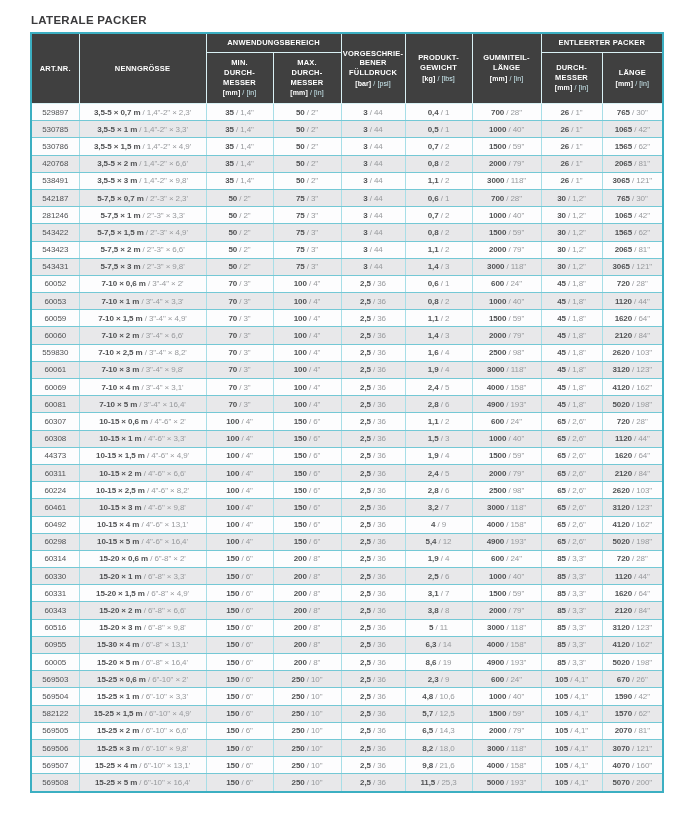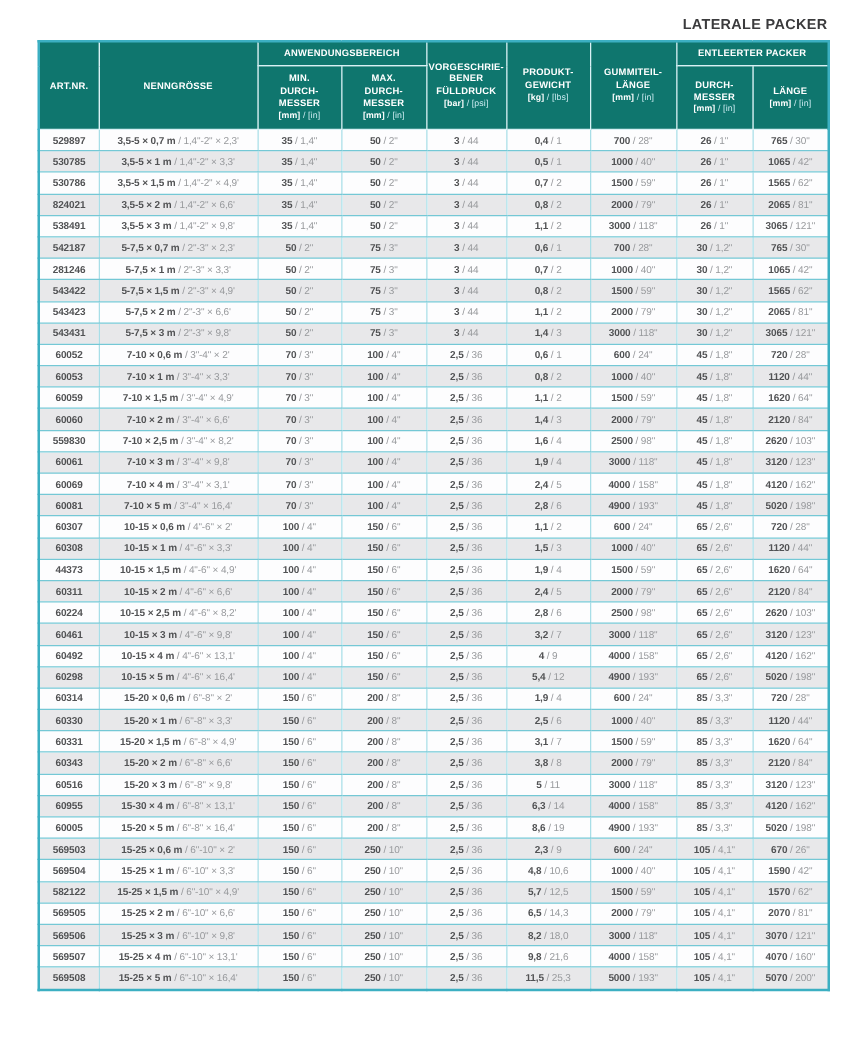--- a/index.html
+++ b/index.html
@@ -21,7 +21,6 @@
     color: #3b3b3d;
     letter-spacing: 0.3px;
     margin: 2px 0 6px 1px;
-    text-align: right;
   }
   table.packer {
     width: 632px;

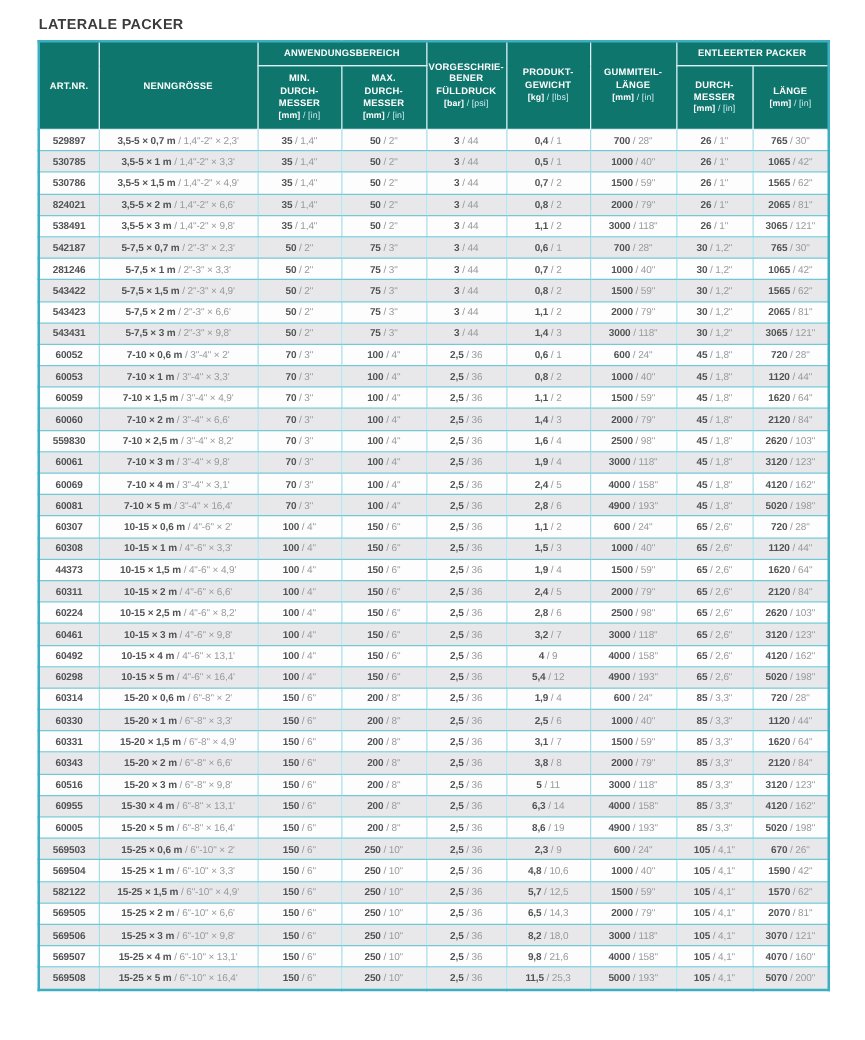--- a/index.html
+++ b/index.html
@@ -30,7 +30,7 @@
   }
   
   thead th {
-    background: #0f766e;
+    background: #404040;
     color: #ffffff;
     font-size: 7.5px;
     font-weight: bold;

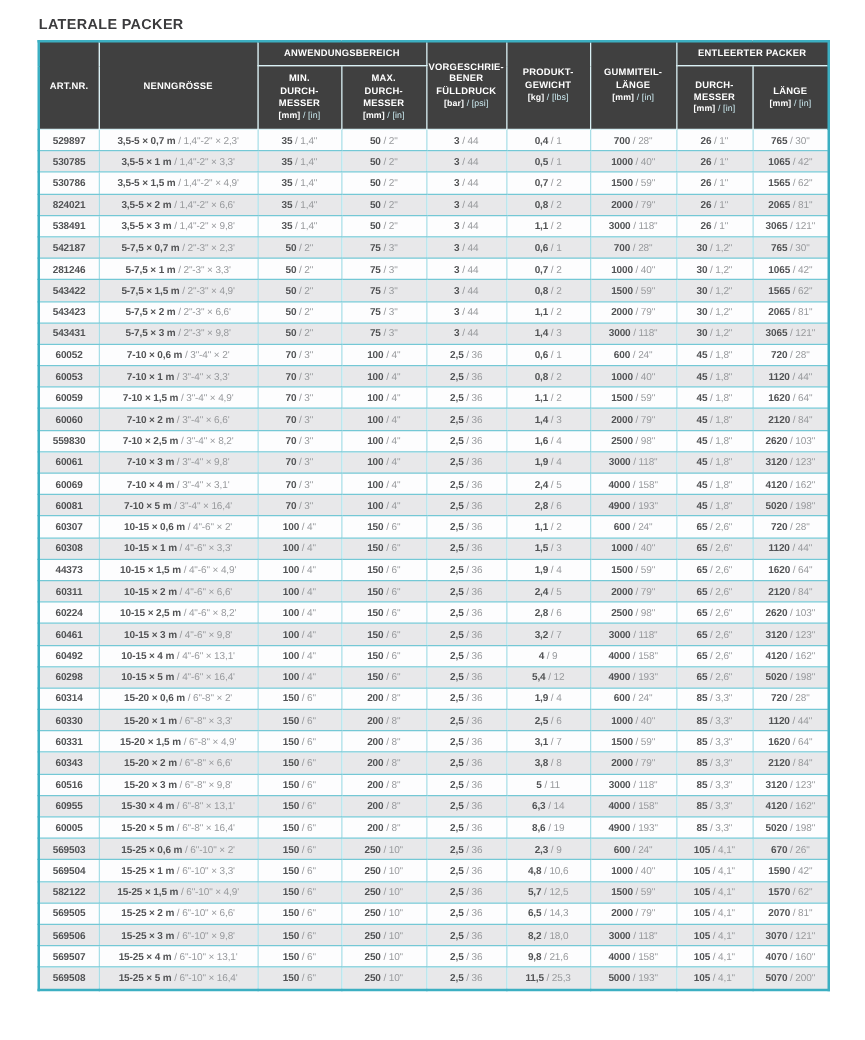--- a/index.html
+++ b/index.html
@@ -67,7 +67,7 @@
   tbody tr:nth-child(even) td { background: #e8e8ea; }
   tbody td .b  { font-weight: bold; color: #515254; }
   tbody td .lt { font-weight: normal; color: #97999c; }
-  tbody td.art { font-weight: bold; color: #515254; margin-left: 12px; }
+  tbody td.art { font-weight: normal; color: #515254; margin-left: 12px; }
 </style>
 </head>
 <body>

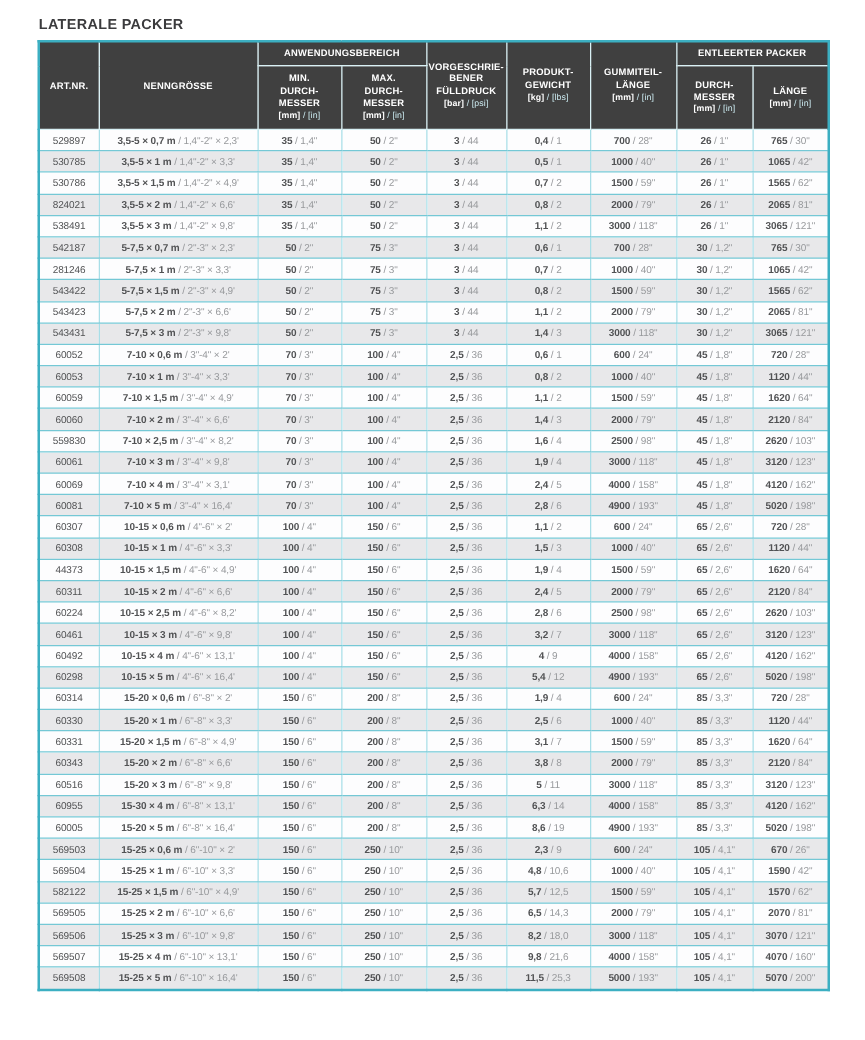--- a/index.html
+++ b/index.html
@@ -180,7 +180,7 @@
   </tr>
 
   <tr>
-    <td class="art">824021</td>
+    <td class="art">420768</td>
     <td><span class="b">3,5-5 × 2 m</span><span class="lt"> / 1,4"-2" × 6,6'</span></td>
     <td><span class="b">35</span><span class="lt"> / 1,4"</span></td>
     <td><span class="b">50</span><span class="lt"> / 2"</span></td>

